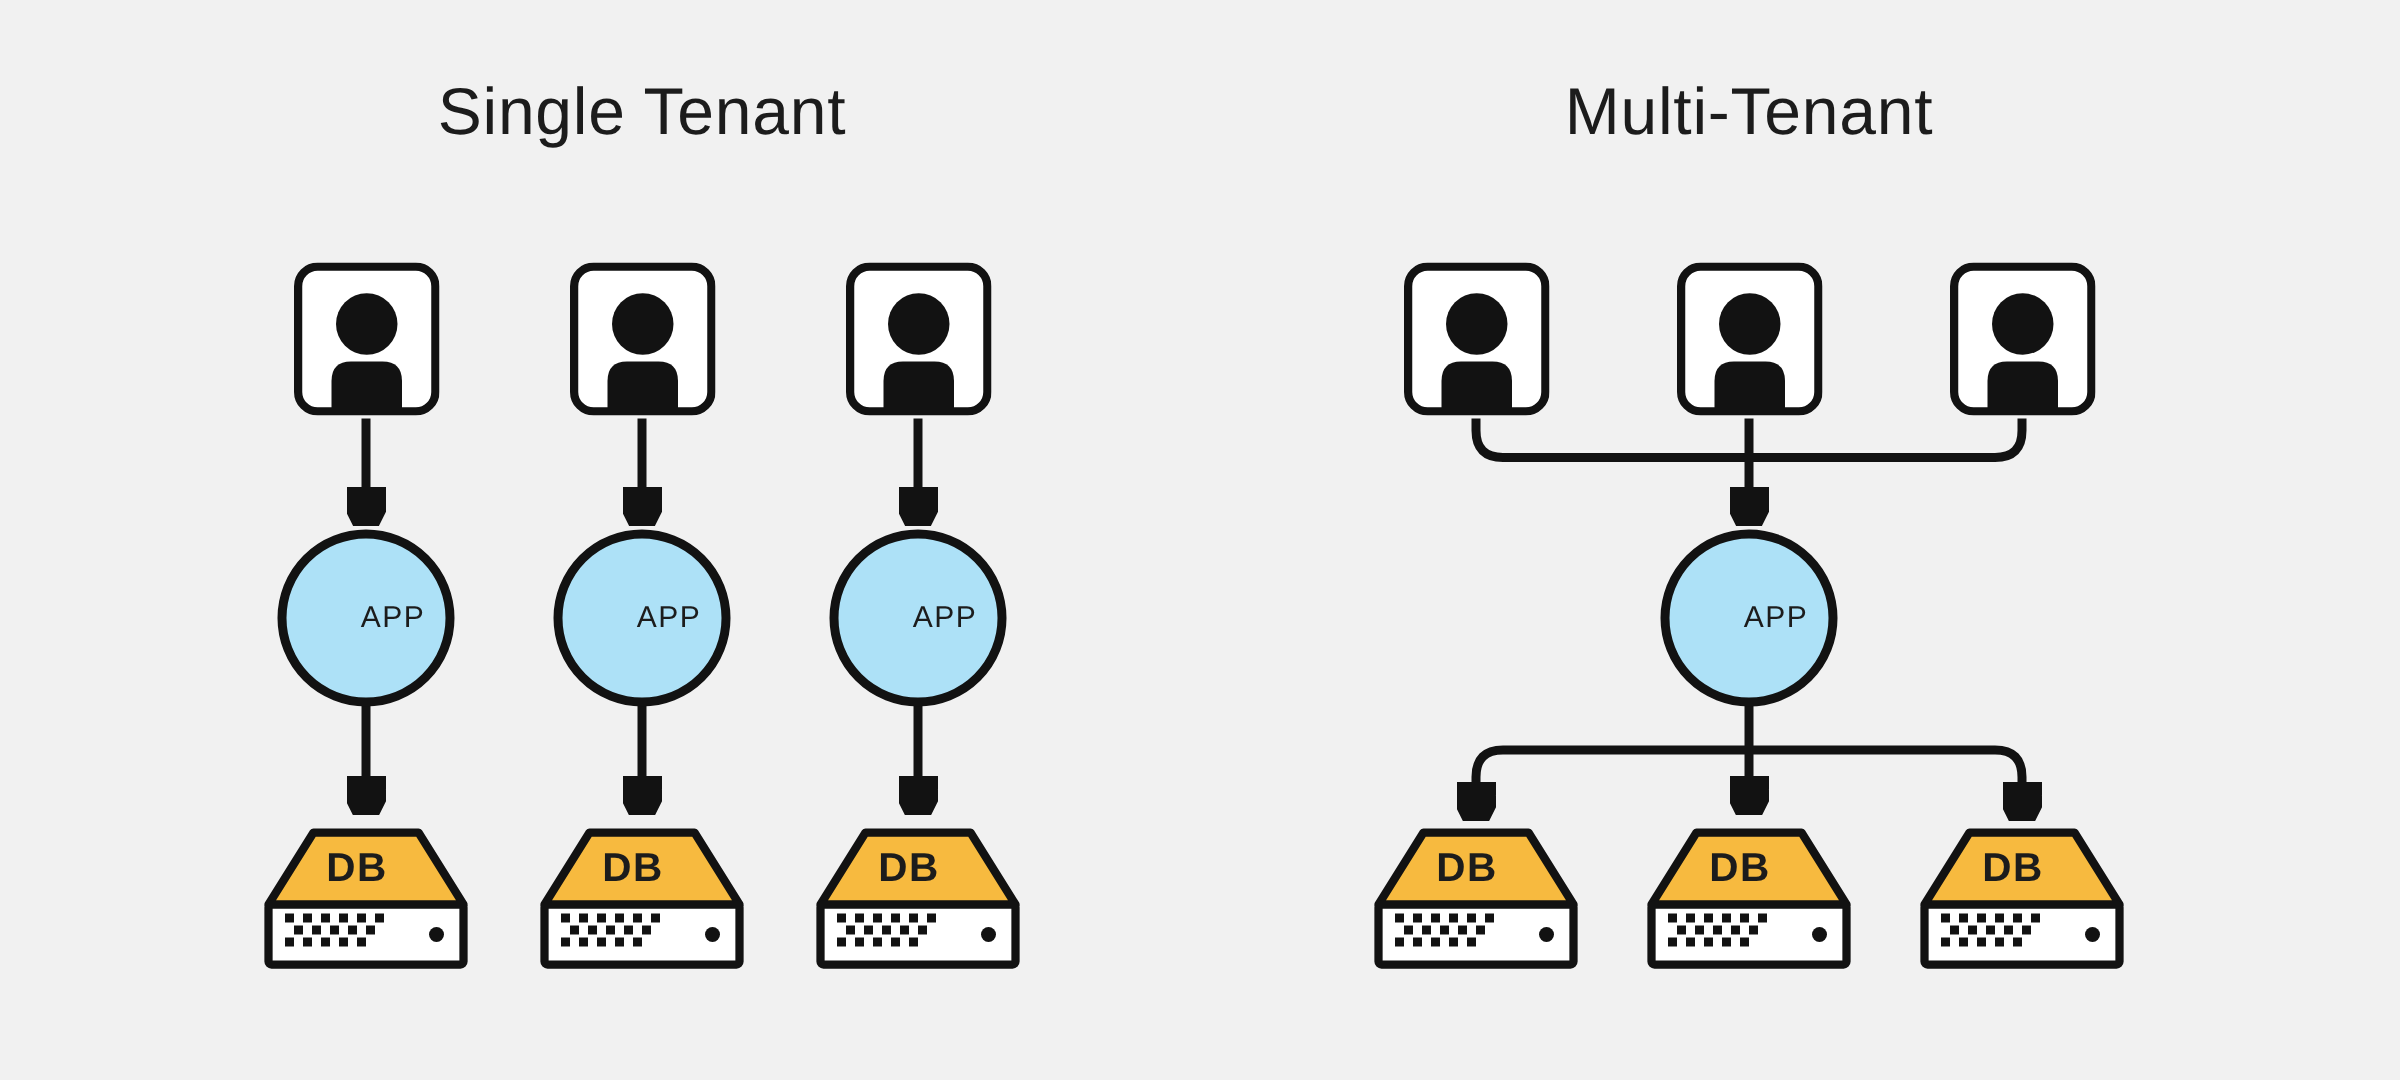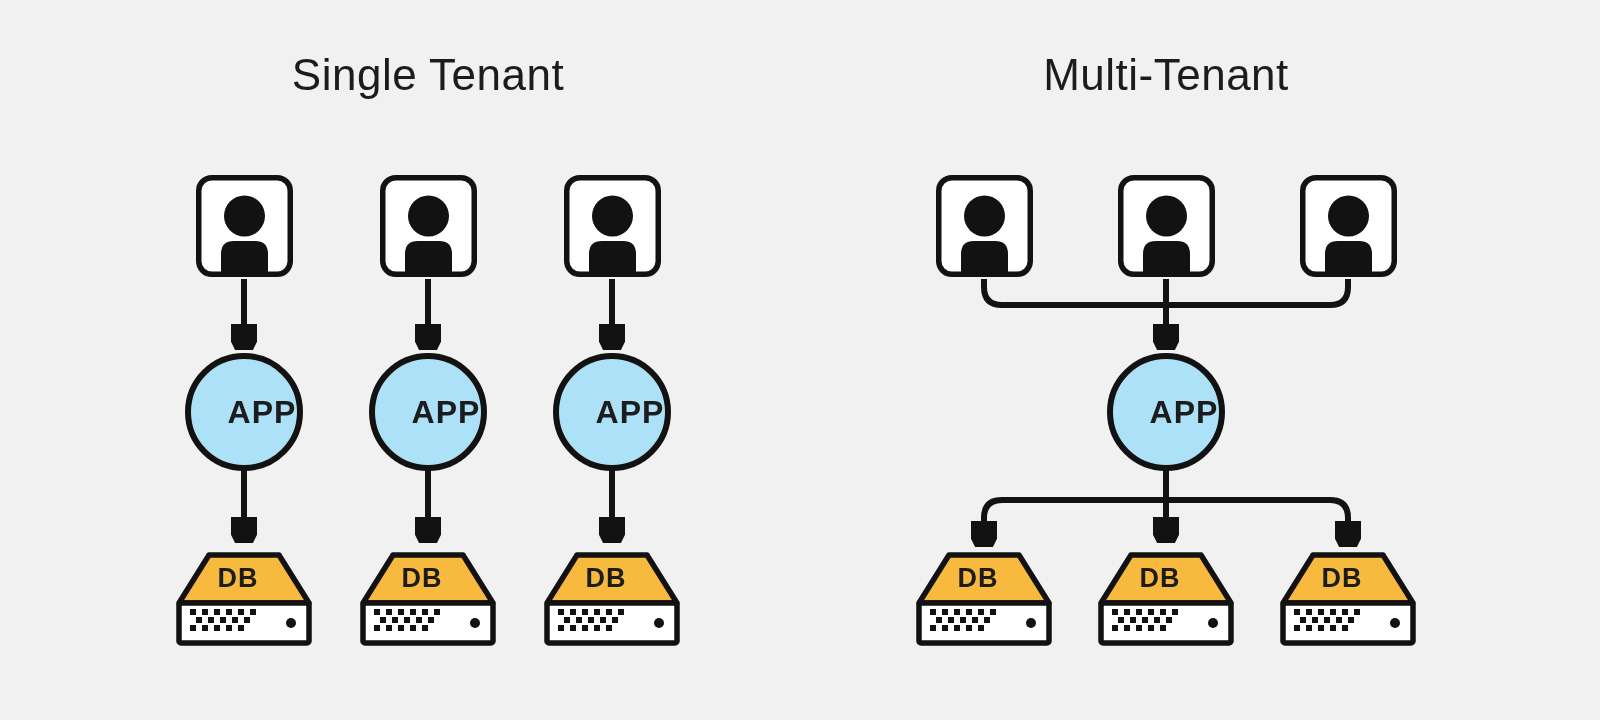--- a/index.html
+++ b/index.html
@@ -29,7 +29,7 @@
     border-radius:50%;
     display:flex;align-items:center;justify-content:center;
   }
-  .app-label{font-size:32px;font-weight:700;color:var(--text,#1c1c1c);letter-spacing:1px;margin-left:36px;}
+  .app-label{font-size:20px;font-weight:400;color:var(--text,#1c1c1c);letter-spacing:1px;margin-left:36px;}
   .db-node{position:absolute;width:140px;height:100px;}
   .db-node svg{display:block;width:140px;height:100px;}
   .db-top{fill:var(--db-fill,#f7ba3f);stroke:var(--outline,#121212);stroke-width:5.5;stroke-linejoin:round;}

